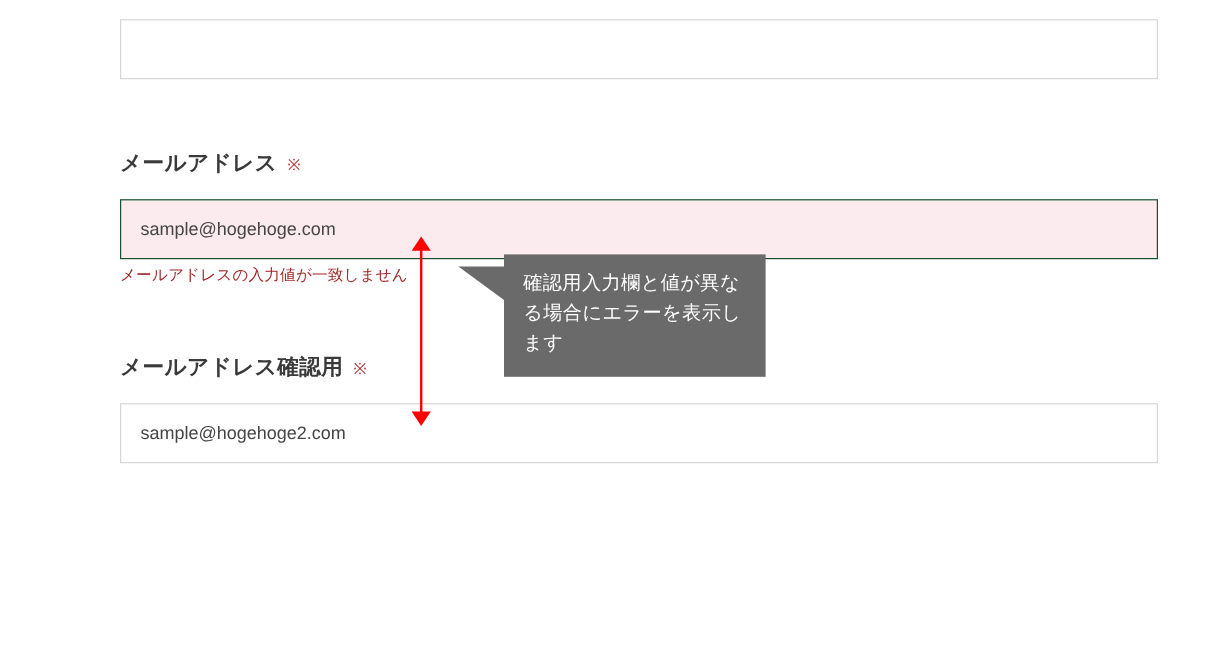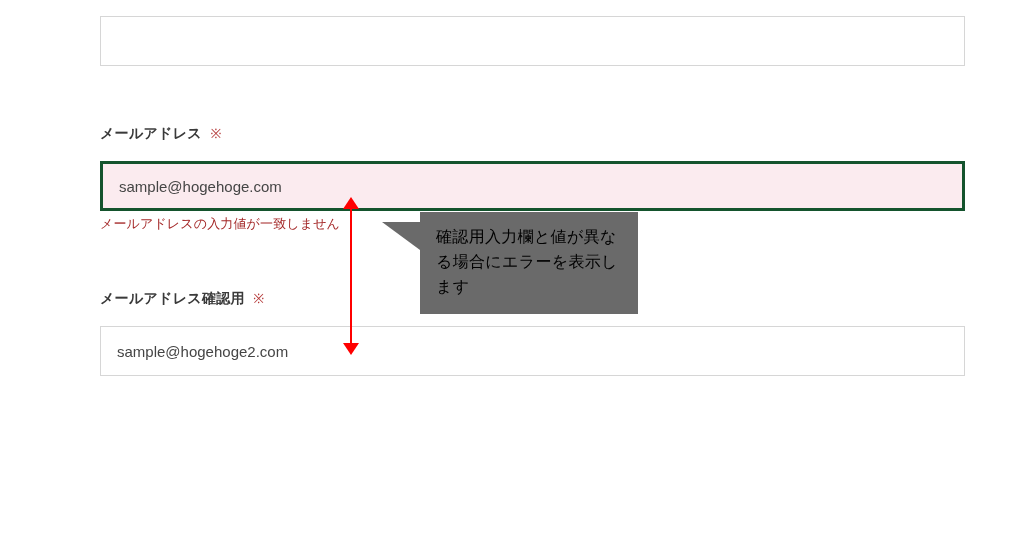--- a/index.html
+++ b/index.html
@@ -27,7 +27,7 @@
     margin-top: 16px;
   }
   .label {
-    font-size: 14px;
+    font-size: 18px;
     font-weight: 600;
     color: #3a3a3a;
     letter-spacing: 0.02em;

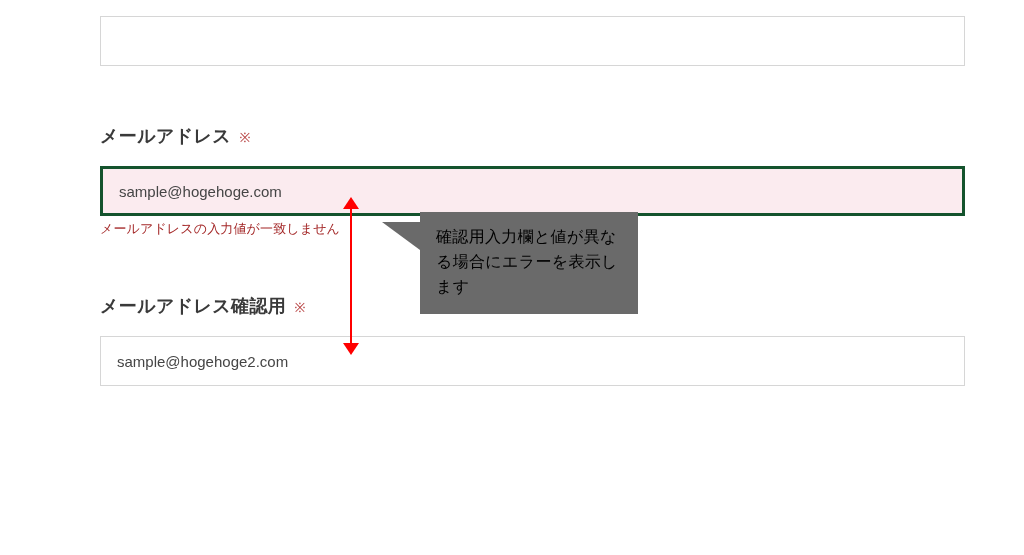--- a/index.html
+++ b/index.html
@@ -52,7 +52,7 @@
   }
   .input-error {
     background: #fbebef;
-    border: 3px solid #14532d;
+    border: 1px solid #14532d;
   }
   .error-msg {
     font-size: 13px;

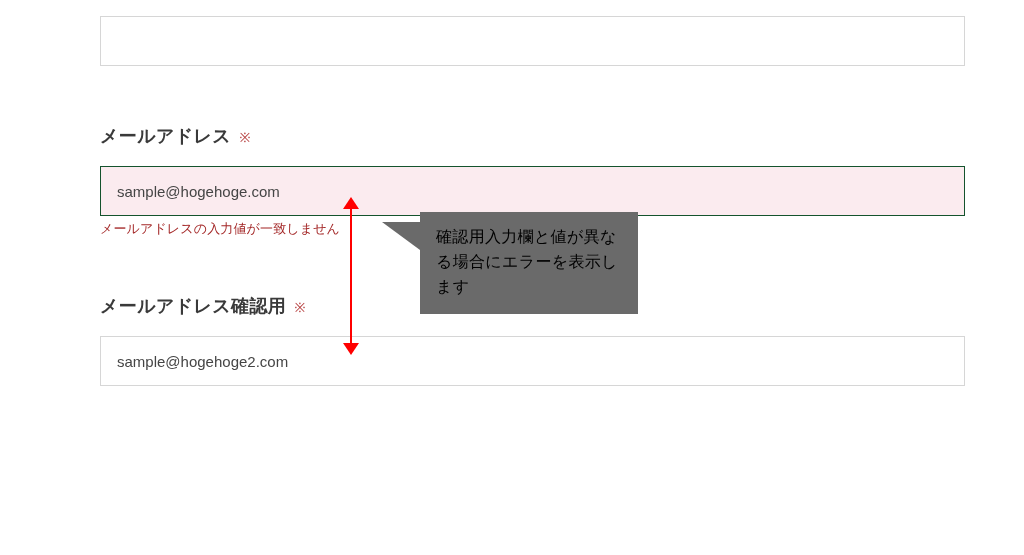--- a/index.html
+++ b/index.html
@@ -68,7 +68,7 @@
     top: 212px;
     width: 218px;
     background: #6a6a6a;
-    color: #000000;
+    color: #ffffff;
     font-size: 16px;
     line-height: 1.55;
     padding: 13px 20px 15px 16px;

